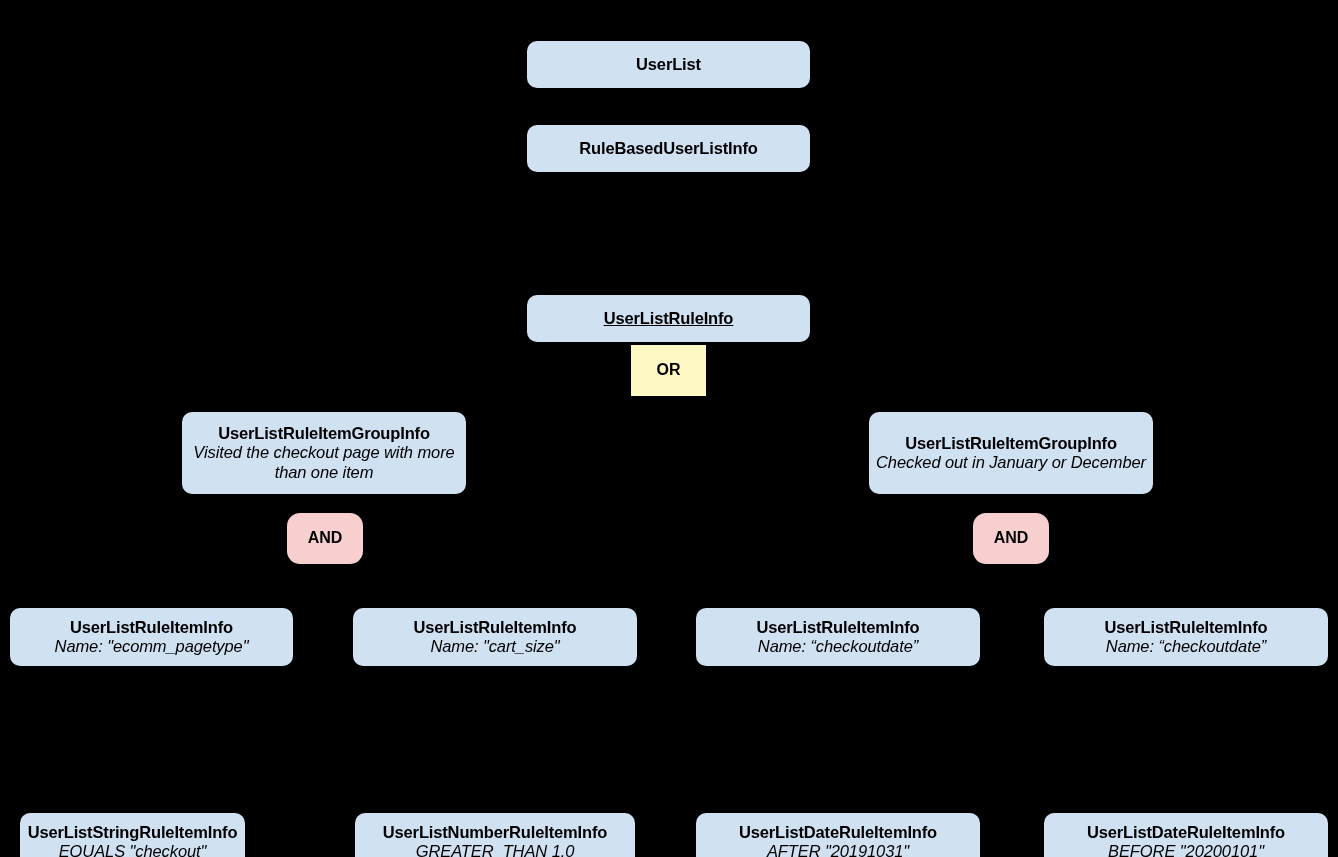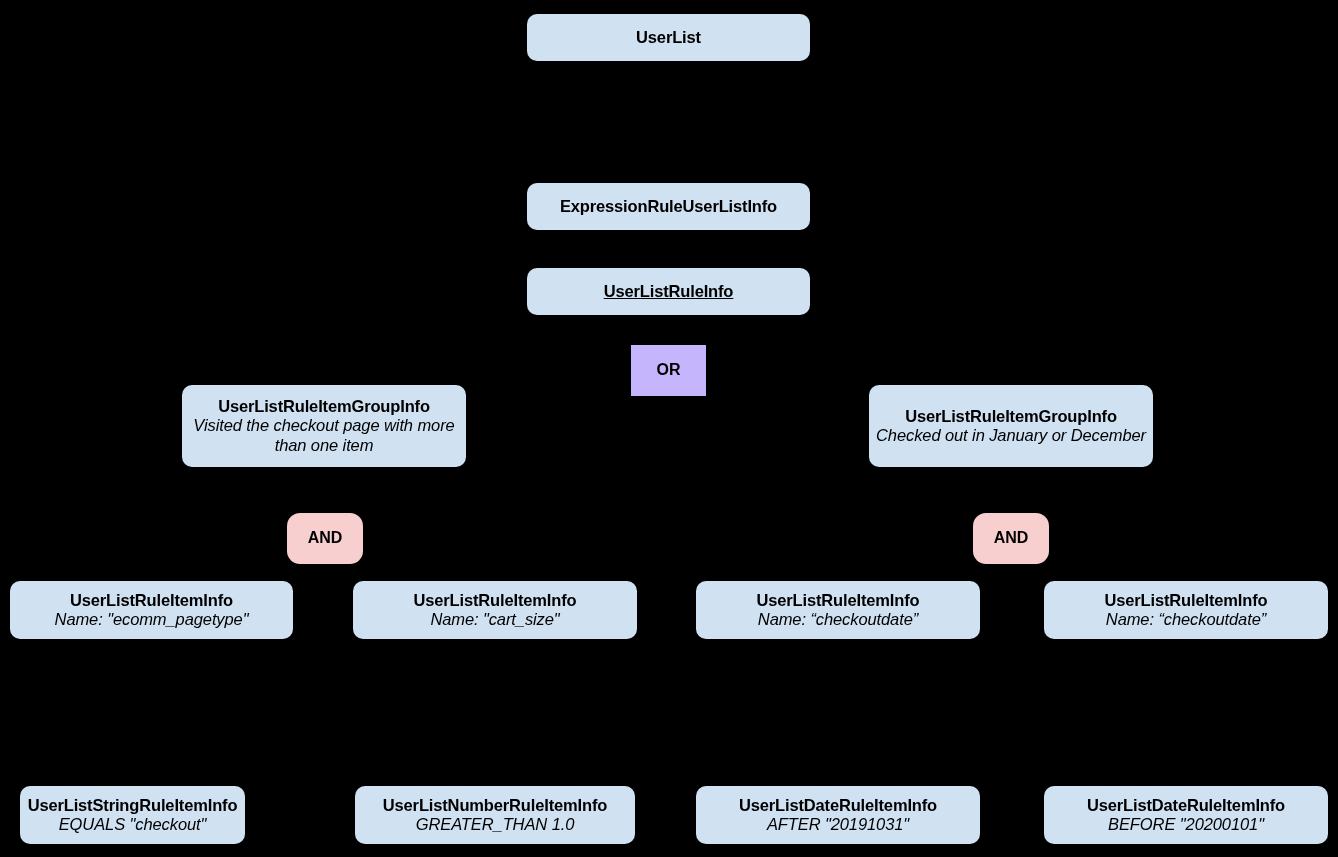--- a/index.html
+++ b/index.html
@@ -30,6 +30,7 @@
   .node.entity {
     background: #d0e1f2;
     border-radius: 10px;
+    margin-top: 27px;
   }
   .node.op {
     border-radius: 0;

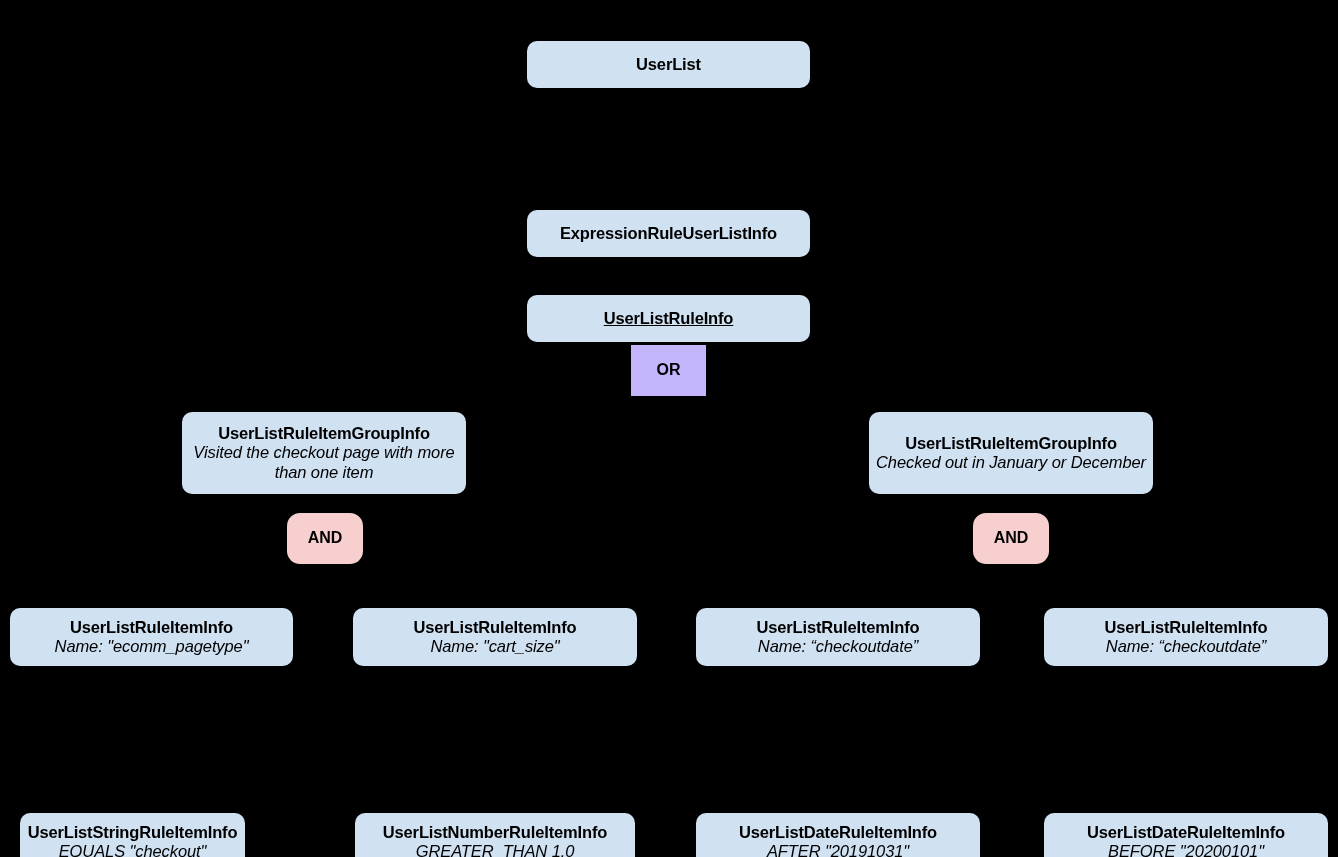--- a/index.html
+++ b/index.html
@@ -74,6 +74,9 @@
     <div class="n-title">UserList</div>
   </div>
 
+  <div class="node entity" style="left:527px; top:98px; width:283px; height:47px;">
+    <div class="n-title">RuleBasedUserListInfo</div>
+  </div>
 
   <div class="node entity" style="left:527px; top:183px; width:283px; height:47px;">
     <div class="n-title">ExpressionRuleUserListInfo</div>

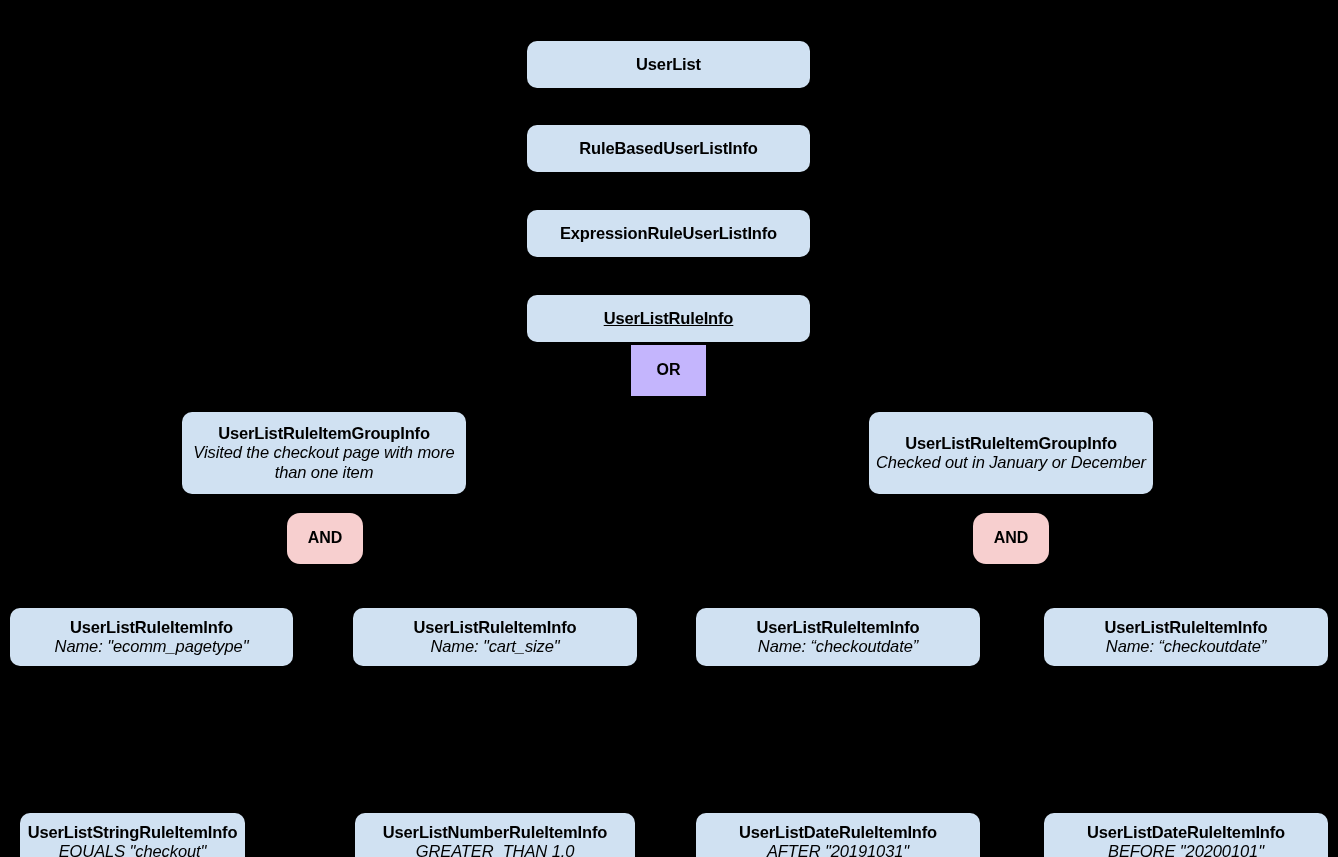--- a/index.html
+++ b/index.html
@@ -78,9 +78,6 @@
     <div class="n-title">RuleBasedUserListInfo</div>
   </div>
 
-  <div class="node entity" style="left:527px; top:183px; width:283px; height:47px;">
-    <div class="n-title">ExpressionRuleUserListInfo</div>
-  </div>
 
   <div class="node entity" style="left:527px; top:268px; width:283px; height:47px;text-decoration:underline;">
     <div class="n-title">UserListRuleInfo</div>

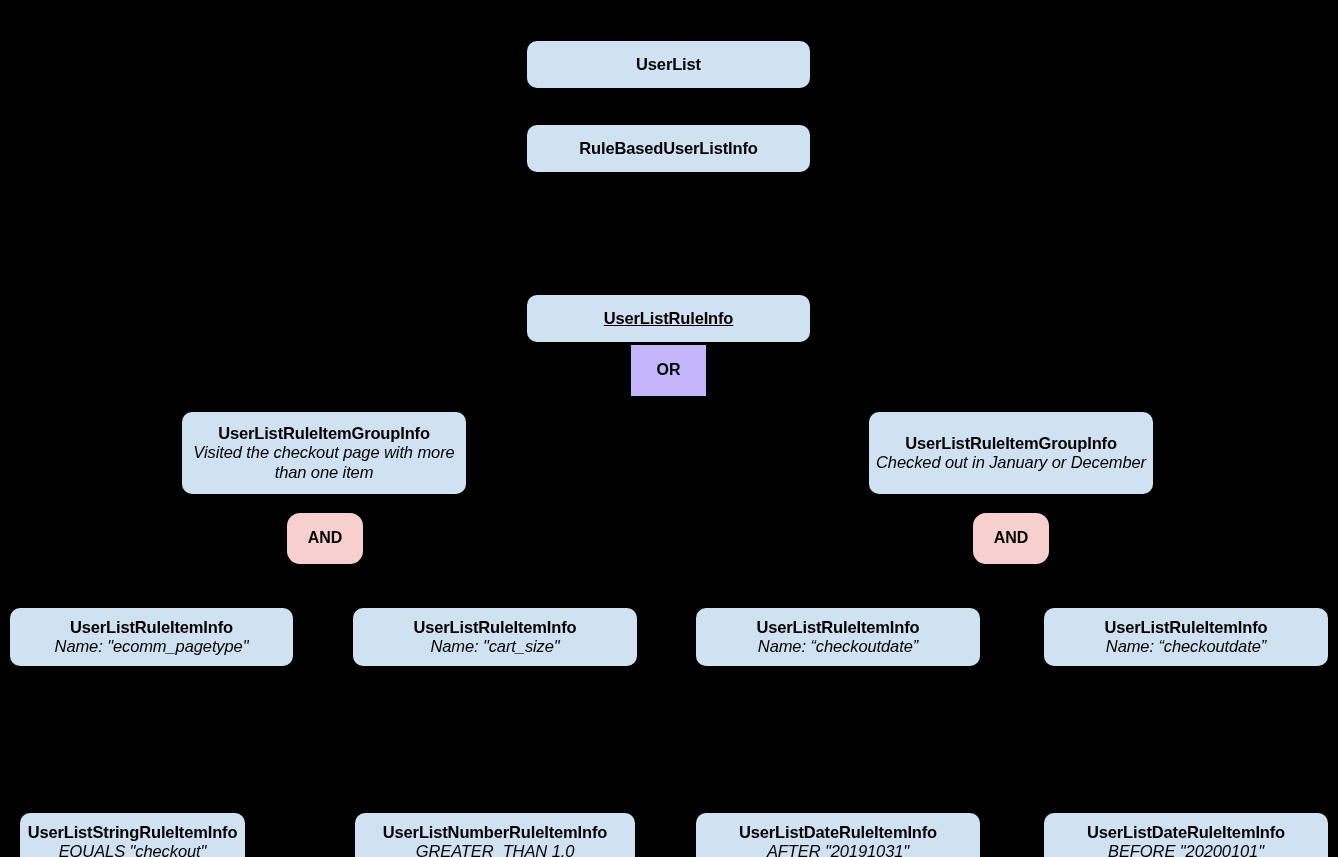--- a/index.html
+++ b/index.html
@@ -35,7 +35,7 @@
   .node.op {
     border-radius: 0;
   }
-  .node.op.or  { background: #c4b5fd; align-items: center; }
+  .node.op.or  { background: #fef9c3; align-items: center; }
   .node.op.and { background: #f7cfcf; border-radius: 13px; }
 
   .n-title {

